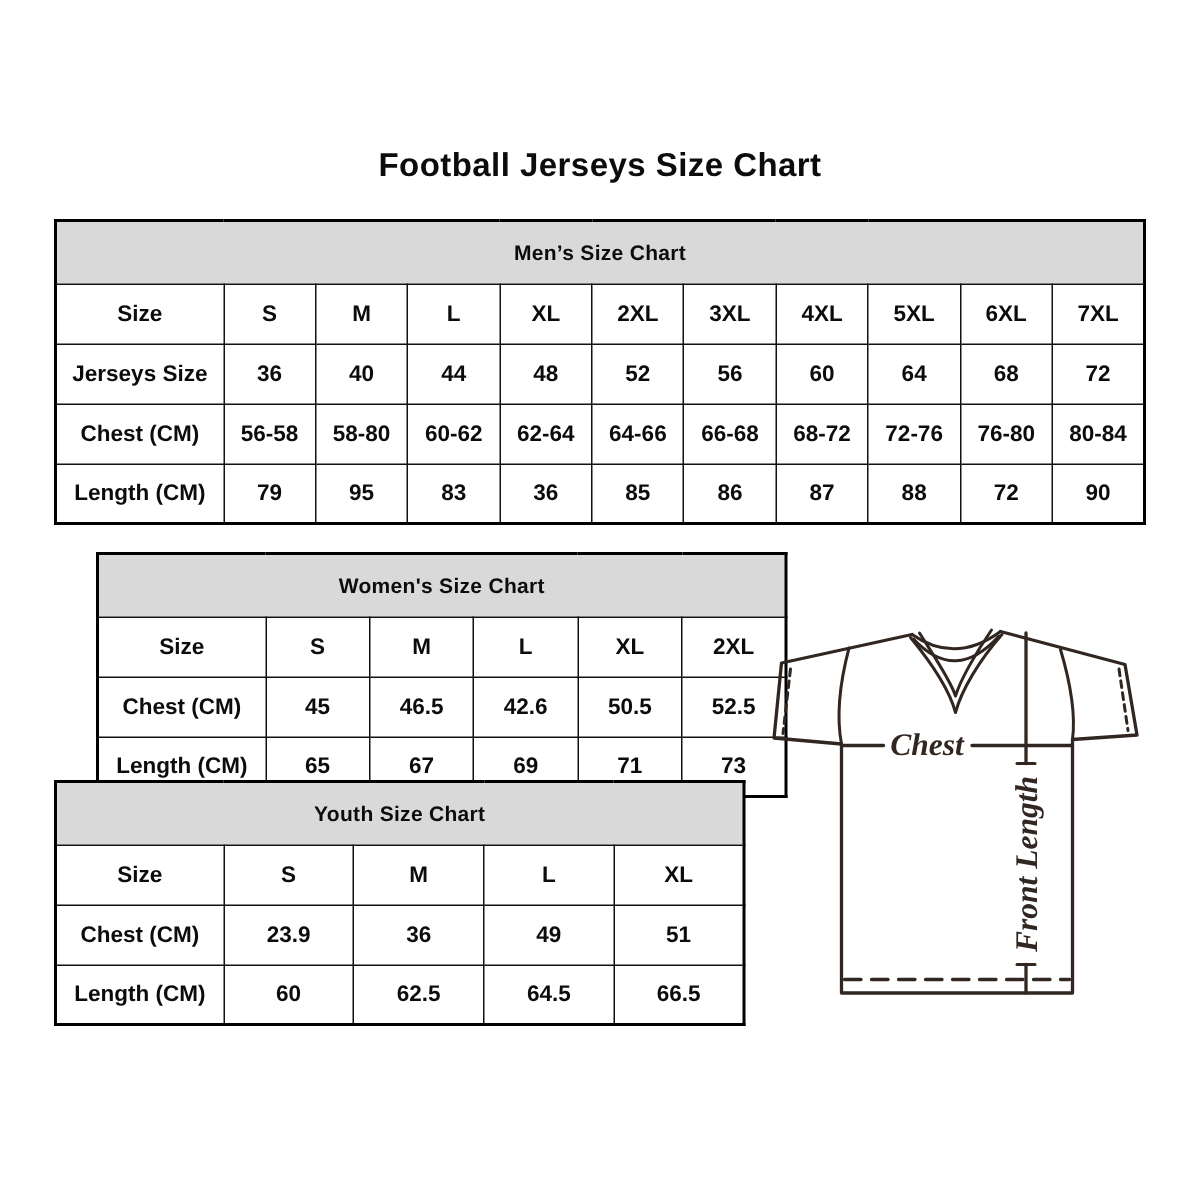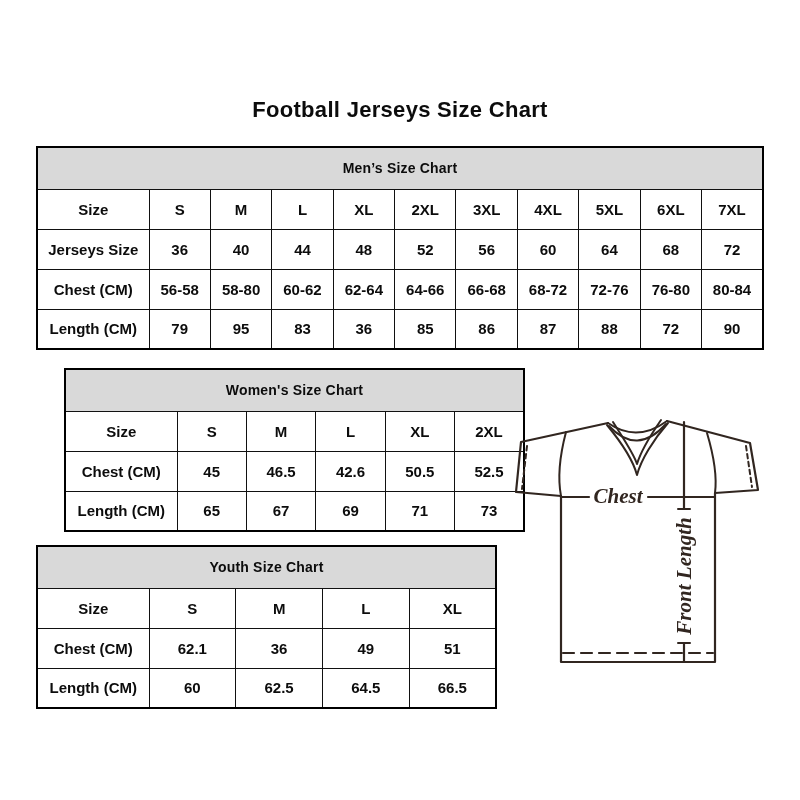--- a/index.html
+++ b/index.html
@@ -42,7 +42,7 @@
   }
   #mens-table   { left: 36px; top: 146px; width: 728px; }
   #womens-table { left: 40px; top: 368px; width: 461px; margin-left: 24px; }
-  #youth-table  { left: 36px; top: 545px; width: 461px; border-radius: 29px; }
+  #youth-table  { left: 36px; top: 520px; width: 461px; border-radius: 29px; }
 
   .jersey-wrap { position: absolute; left: 503px; top: 412px; width: 272px; height: 256px; }
   .jersey-wrap svg { display: block; width: 100%; height: 100%; }

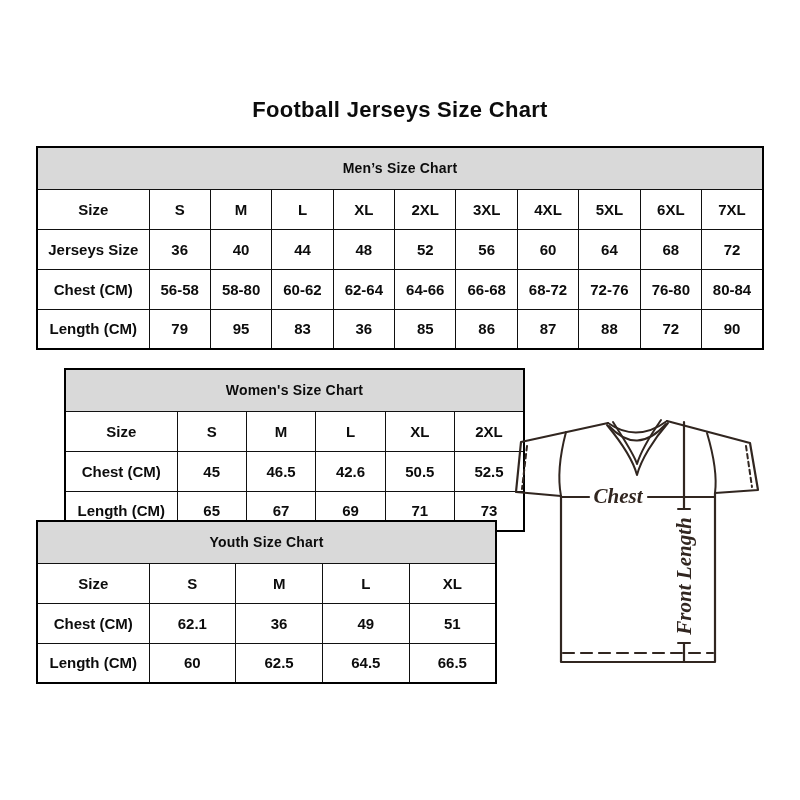--- a/index.html
+++ b/index.html
@@ -181,7 +181,7 @@
         </tr>
         <tr>
           <td>Chest (CM)</td>
-          <td>62.1</td>
+          <td>23.9</td>
           <td>36</td>
           <td>49</td>
           <td>51</td>

